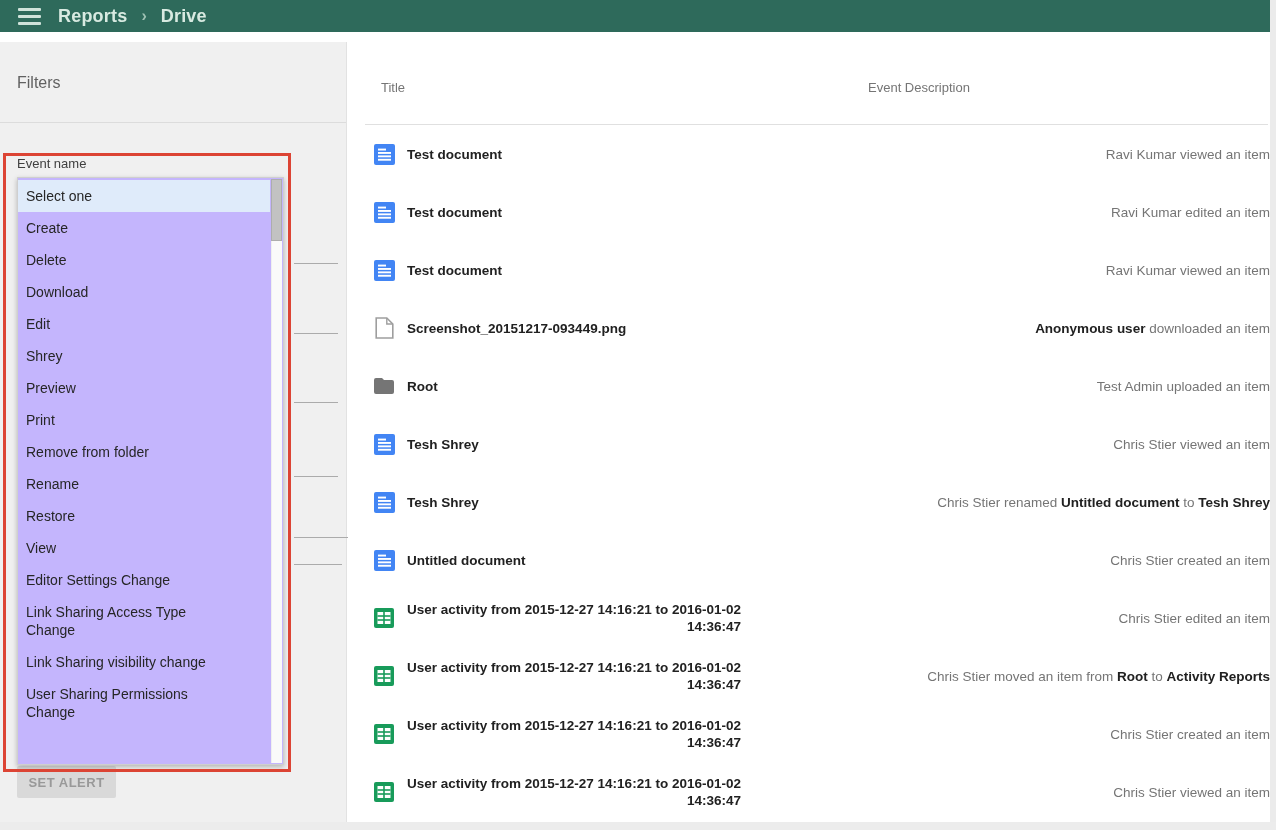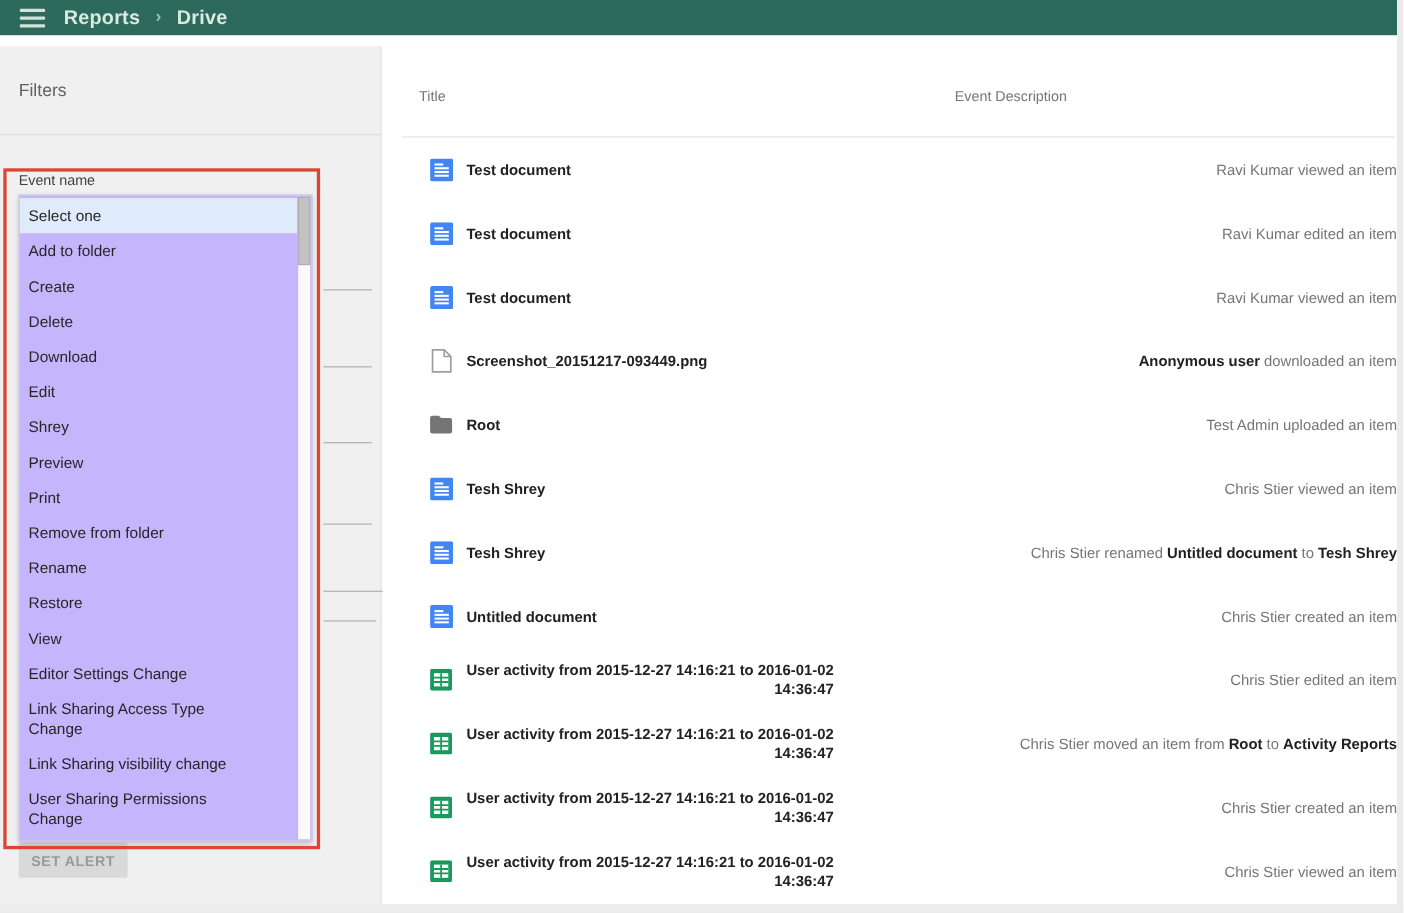--- a/index.html
+++ b/index.html
@@ -65,7 +65,7 @@
   .head-divider { position:absolute; top:82px; left:17px; right:2px; height:1px; background:#E0E0E0; }
   .rows { position:absolute; top:83px; left:0; right:0; }
   .row { height:58px; display:flex; align-items:center; }
-  .cell-title { width:520px; padding-left:42px; padding-right:40px; display:flex; align-items:center; }
+  .cell-title { width:520px; padding-left:25px; padding-right:40px; display:flex; align-items:center; }
   .icon-host { width:22px; height:22px; flex-shrink:0; margin-right:12px; display:flex; align-items:center; justify-content:center; }
   .title-text { font-size:13.5px; font-weight:bold; color:#212121; line-height:17px; white-space:pre-line; }
   .cell-desc { flex:1; font-size:13.5px; color:#757575; line-height:17px; }

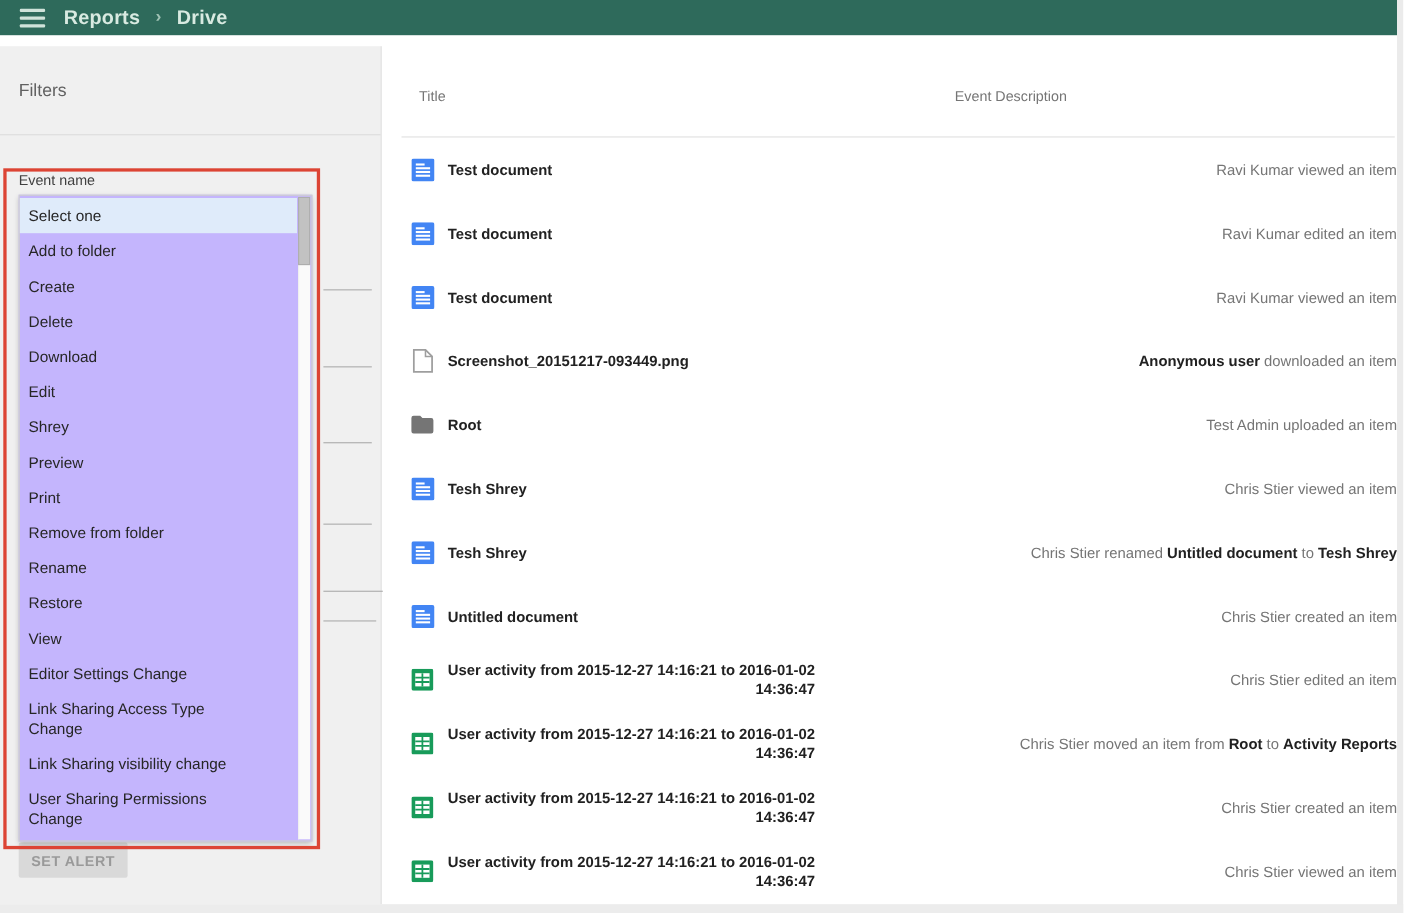--- a/index.html
+++ b/index.html
@@ -105,7 +105,6 @@
     <div class="dropdown">
       <ul>
           <li class="opt selected">Select one</li>
-          <li class="opt">Add to folder</li>
           <li class="opt">Create</li>
           <li class="opt">Delete</li>
           <li class="opt">Download</li>

